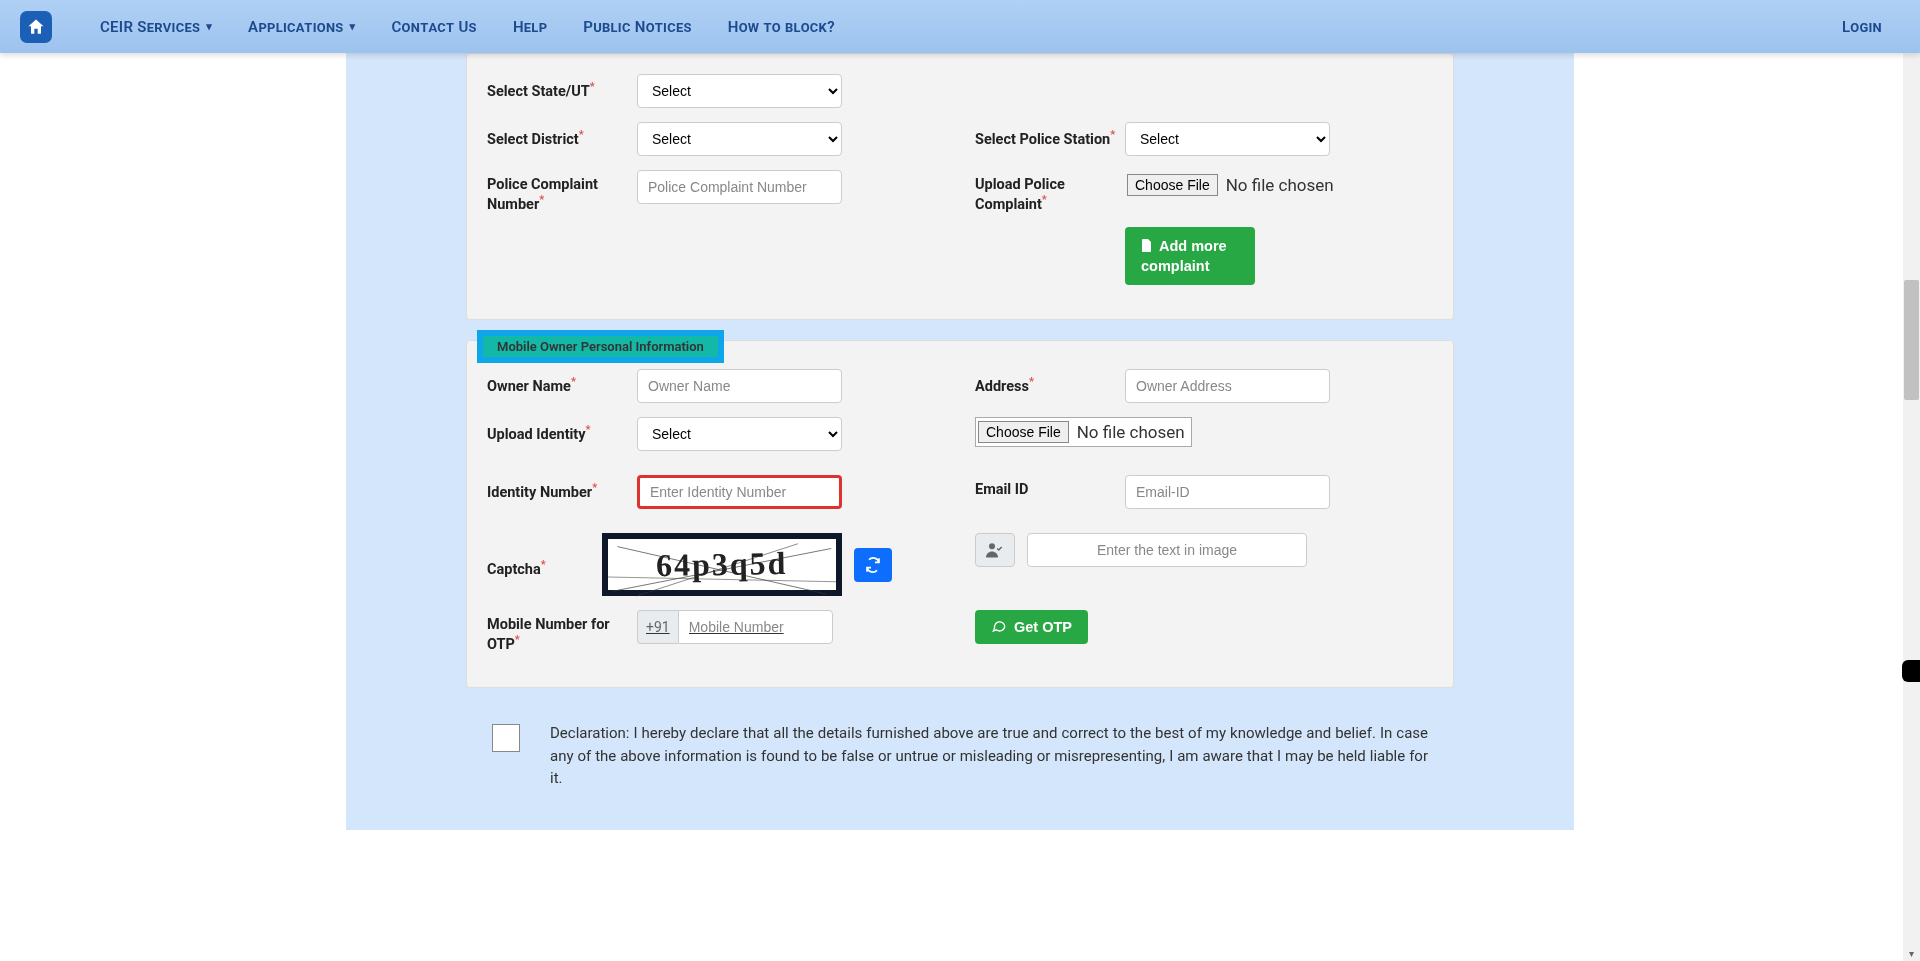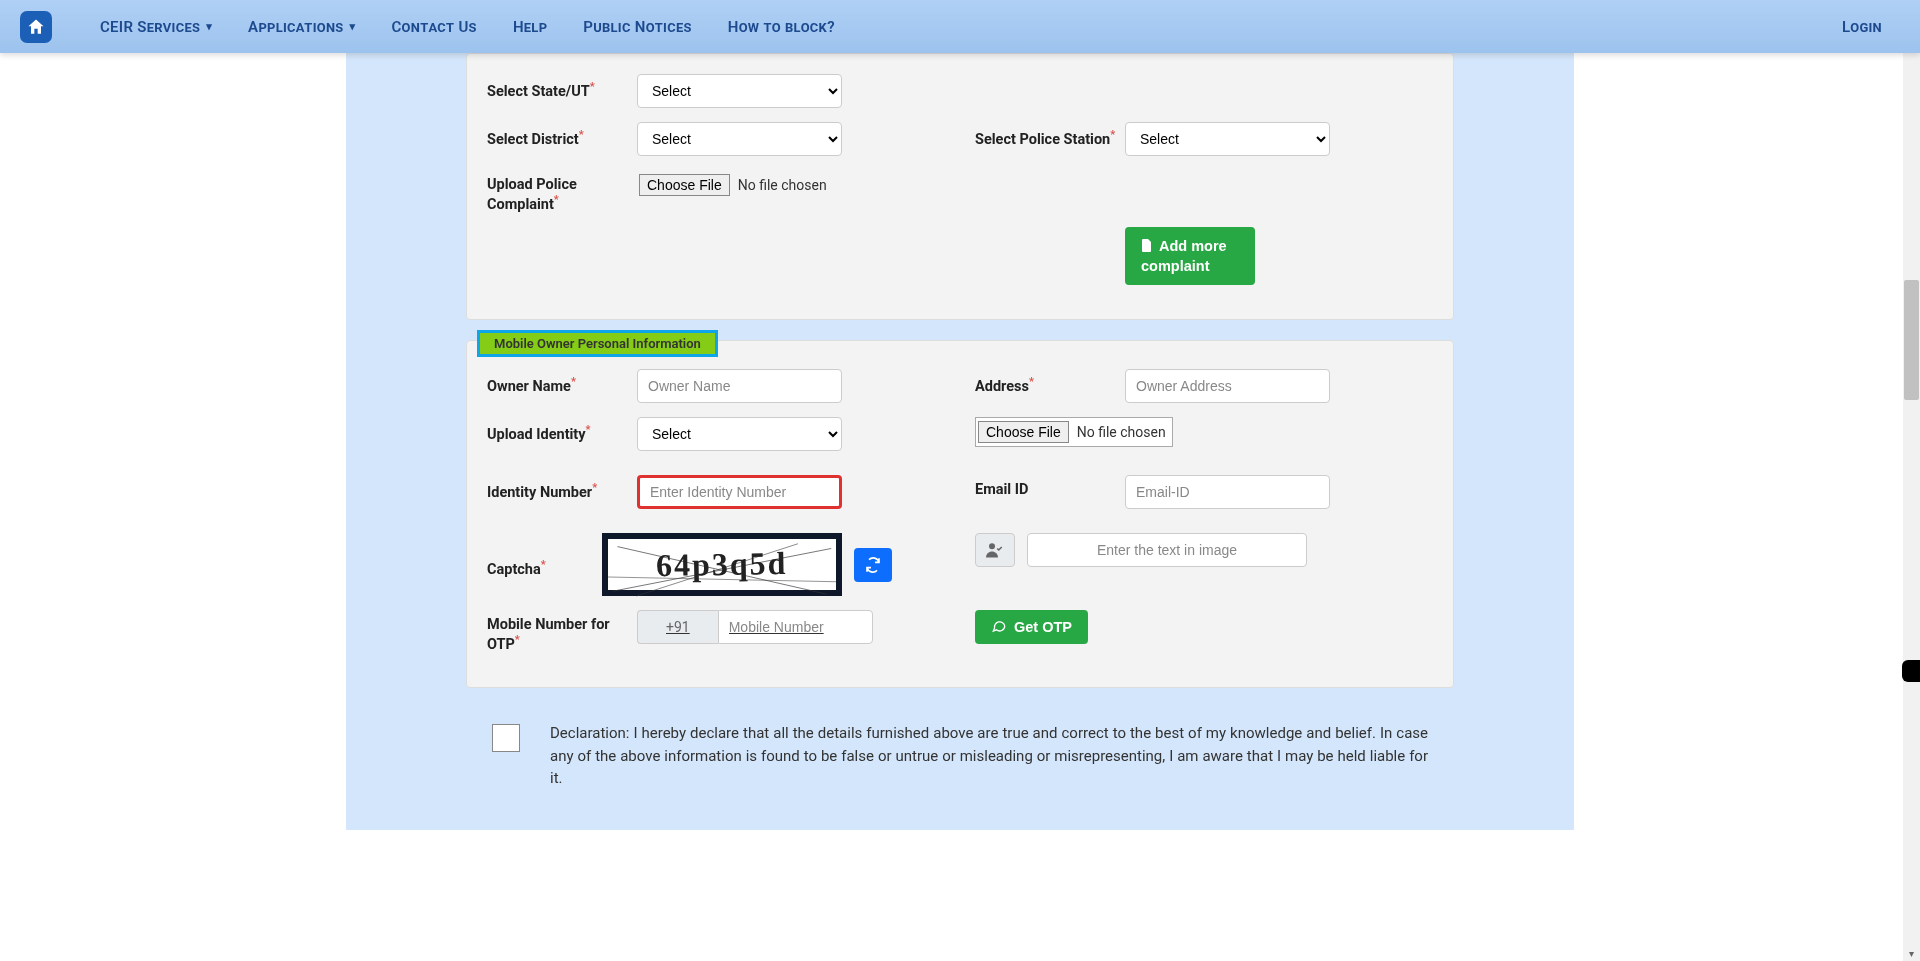--- a/index.html
+++ b/index.html
@@ -280,6 +280,10 @@
       </div>
     </div>
     <div class="row">
+      <div class="col">
+        <div class="label"><span>Police Complaint Number</span><span class="req">*</span></div>
+        <div class="control"><input type="text" placeholder="Police Complaint Number" style=""></div>
+      </div>
       <div class="col">
         <div class="label"><span>Upload Police Complaint</span><span class="req">*</span></div>
         <div class="control">

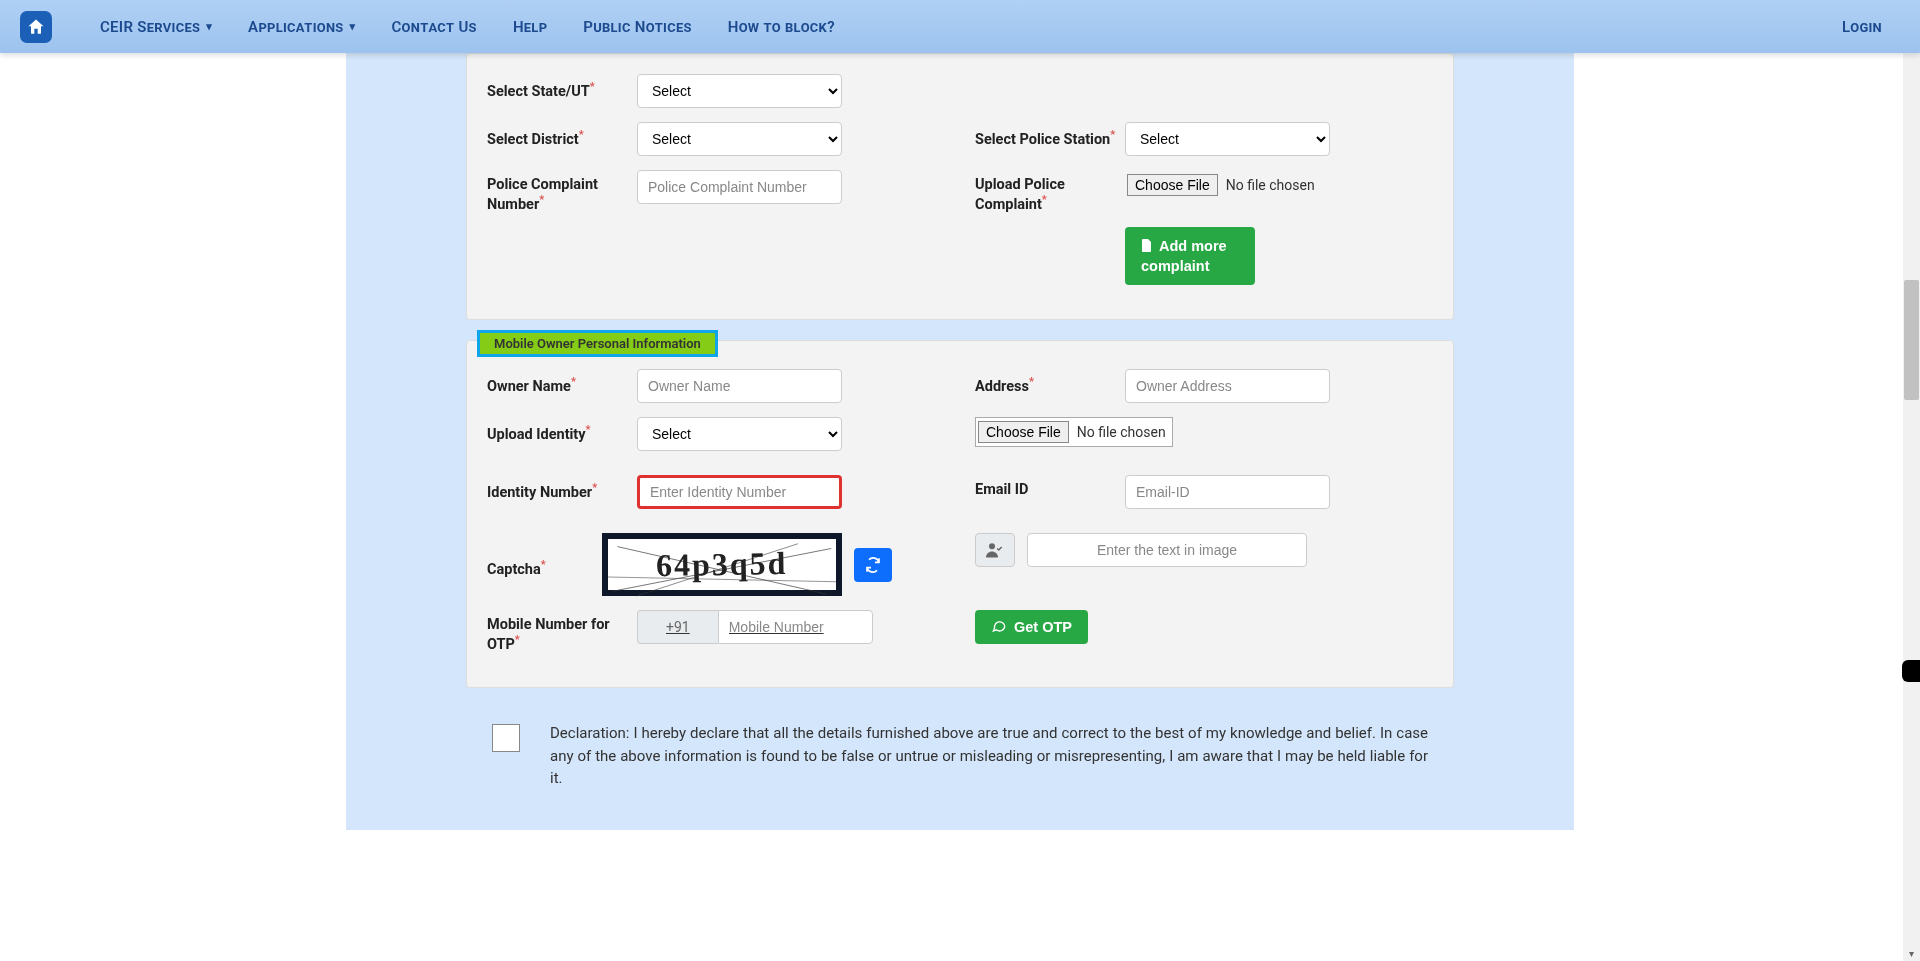--- a/index.html
+++ b/index.html
@@ -105,7 +105,7 @@
   font-size: 14px;
   cursor: pointer;
 }
-.file-text { padding: 0 6px; font-size: 14px; }
+.file-text { padding: 0 6px; font-size: 17px; }
 .file-picker.no-border { border: none; background: transparent; }
 .btn-green {
   background: #28a745;

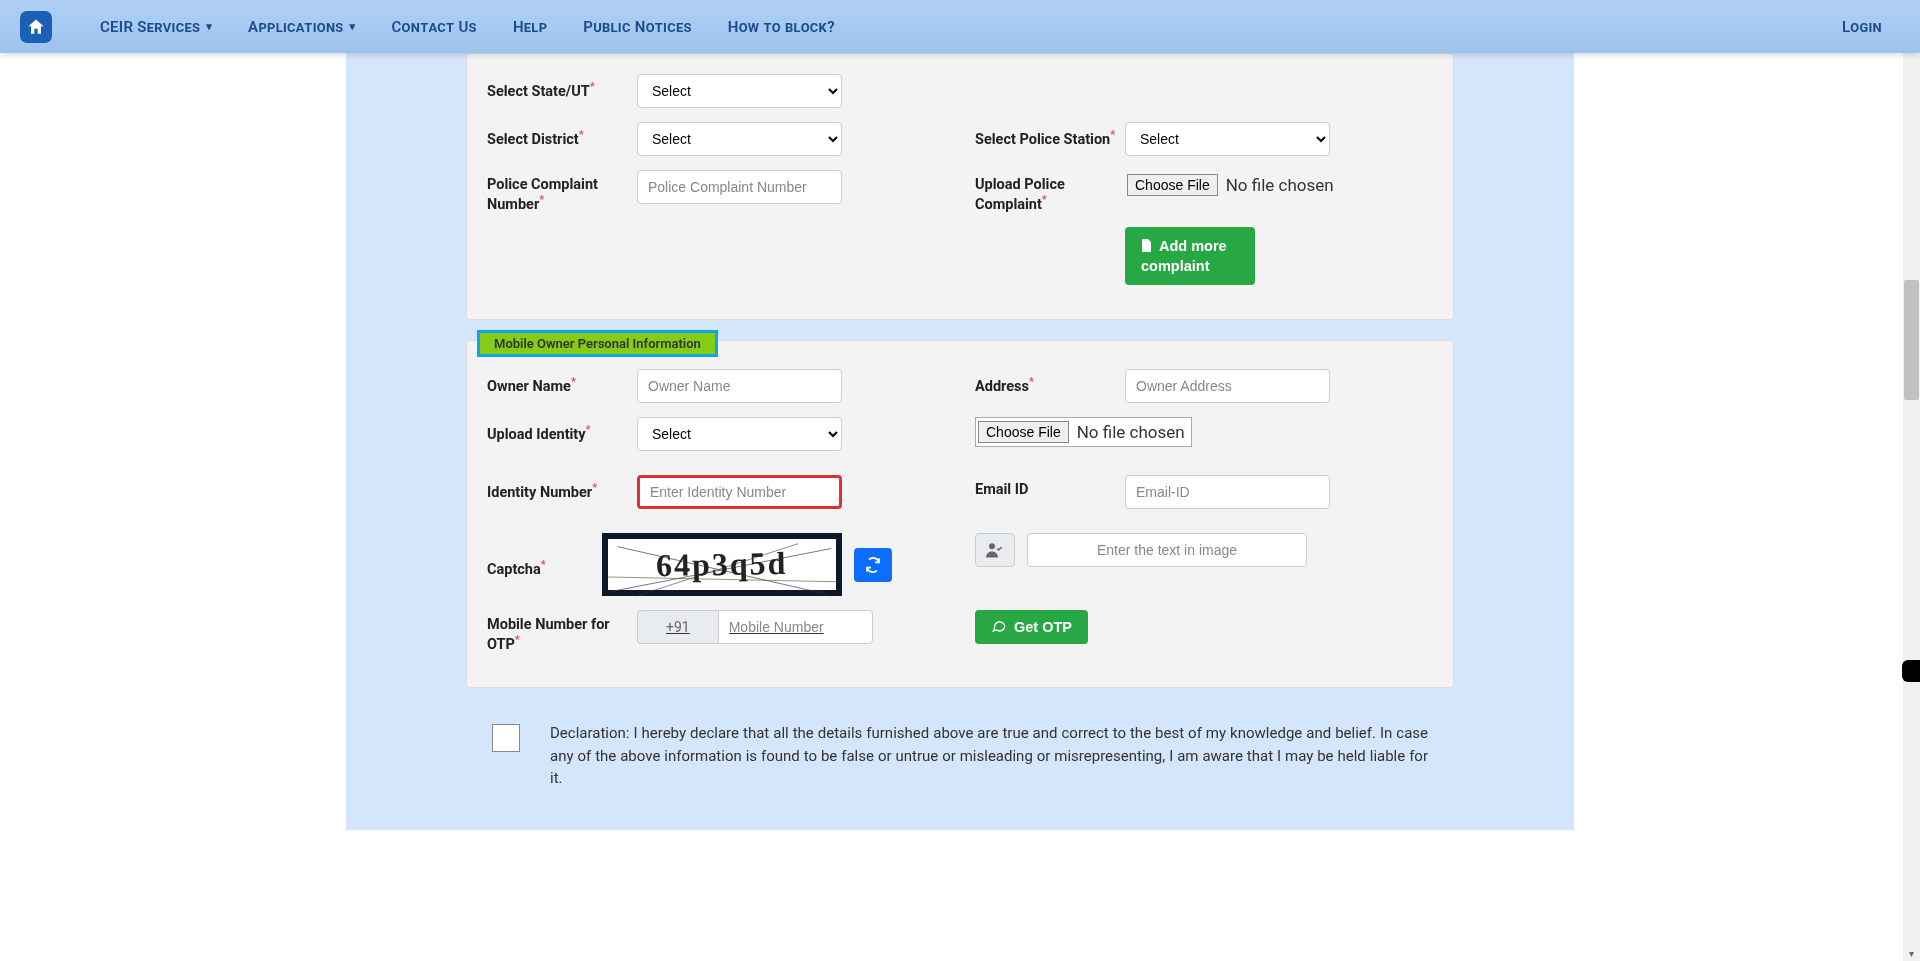--- a/index.html
+++ b/index.html
@@ -62,8 +62,8 @@
   position: absolute;
   top: -11px;
   left: 10px;
-  background: #84cc16;
-  border: 3px solid #0ea5e9;
+  background: #14b8a6;
+  border: 6px solid #0ea5e9;
   padding: 3px 14px;
   font-weight: 600;
   font-size: 13px;

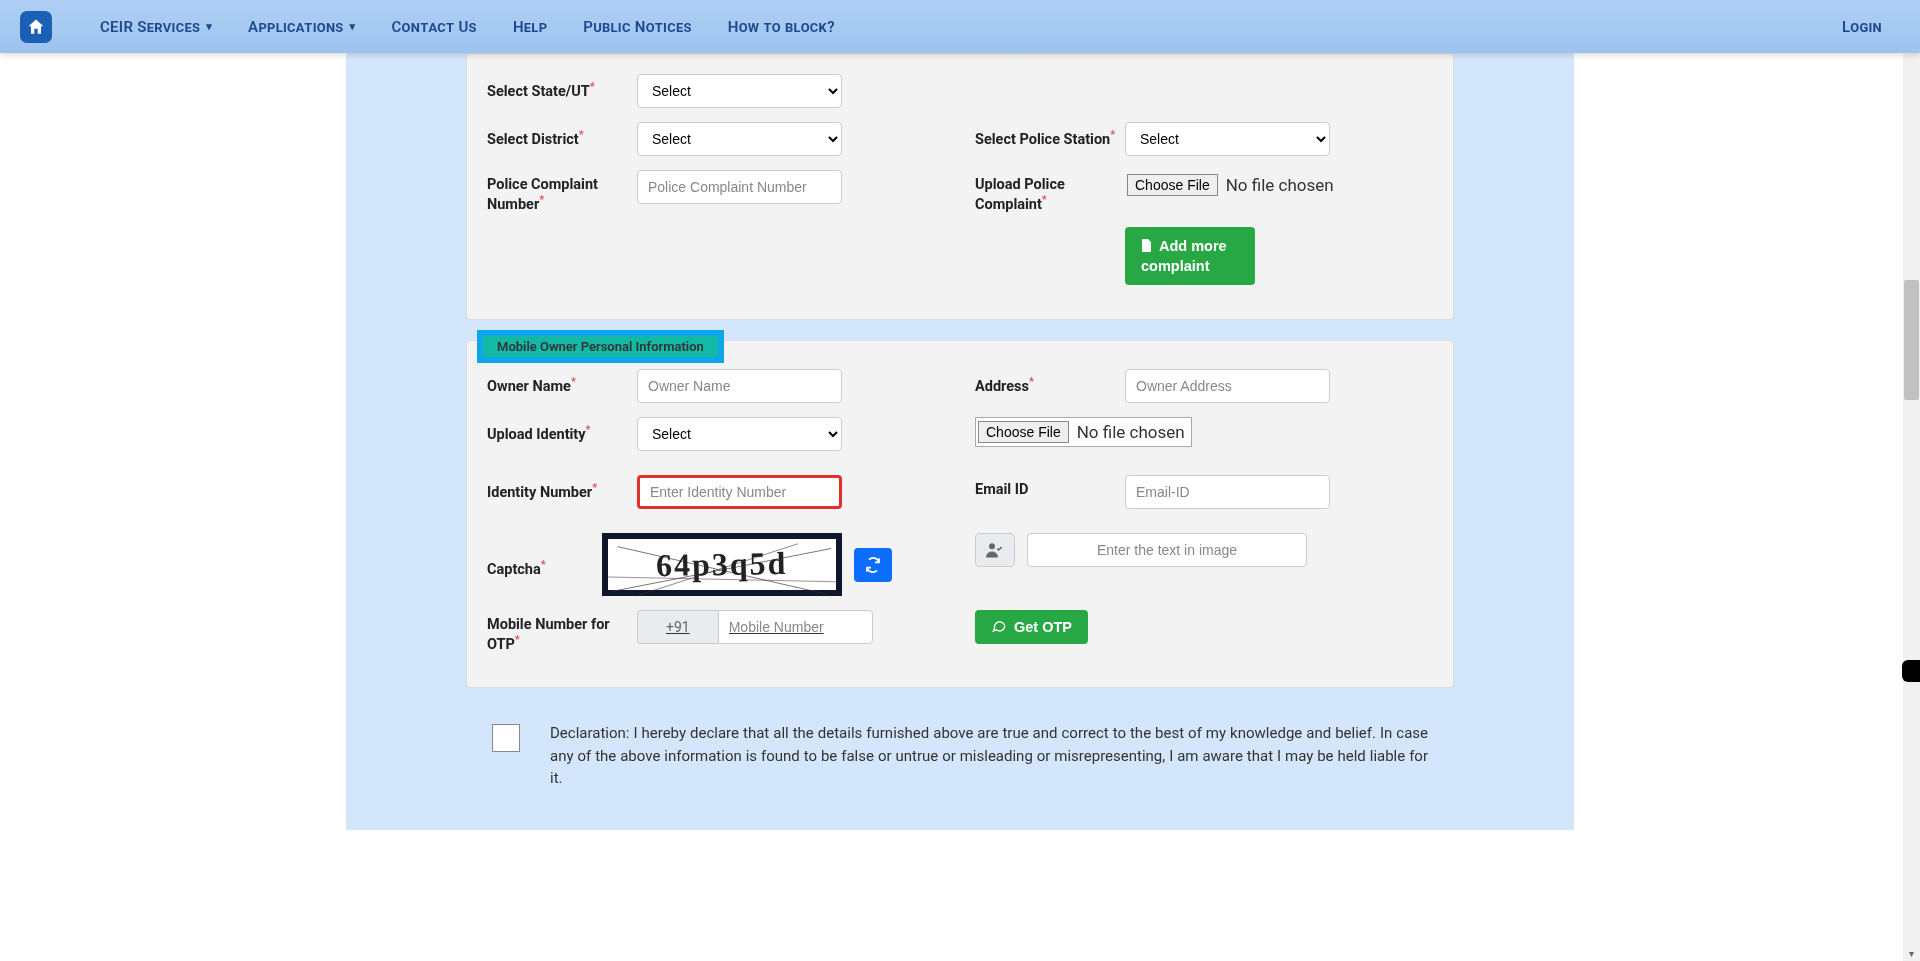--- a/index.html
+++ b/index.html
@@ -174,7 +174,7 @@
   border: 1px solid #ccc;
   border-right: none;
   border-radius: 4px 0 0 4px;
-  padding: 0 28px;
+  padding: 0 8px;
   height: 34px;
   display: flex;
   align-items: center;

